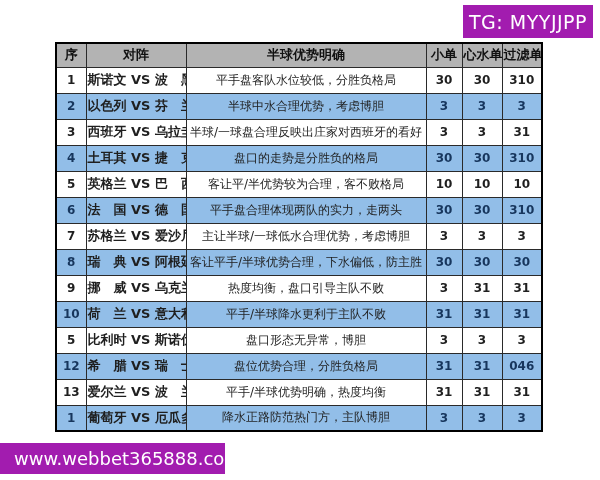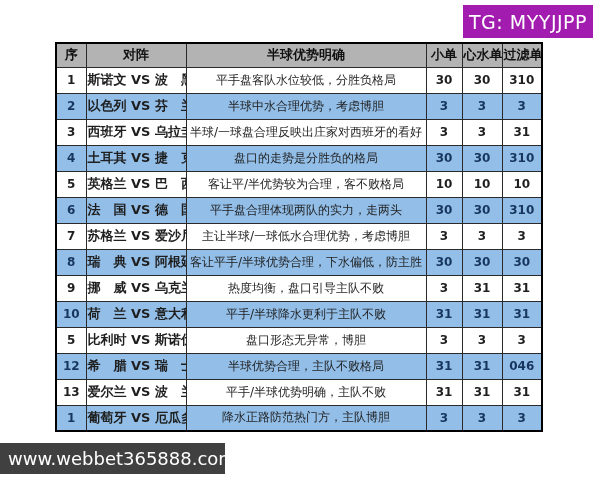--- a/index.html
+++ b/index.html
@@ -157,7 +157,7 @@
       <tr class="alt">
         <td class="no">12</td>
         <td class="match">希　腊 VS 瑞　士</td>
-        <td class="tip">半球优势合理，主队不败格局</td>
+        <td class="tip">盘位优势合理，分胜负格局</td>
         <td class="num">31</td>
         <td class="num">31</td>
         <td class="num">046</td>

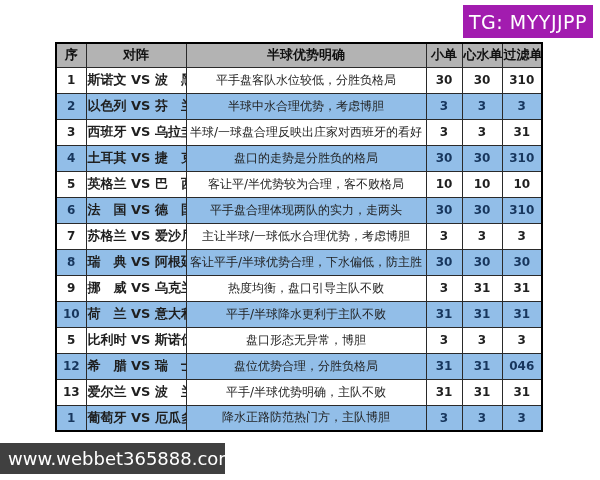--- a/index.html
+++ b/index.html
@@ -165,7 +165,7 @@
       <tr>
         <td class="no">13</td>
         <td class="match">爱尔兰 VS 波　兰</td>
-        <td class="tip">平手/半球优势明确，主队不败</td>
+        <td class="tip">平手/半球优势明确，热度均衡</td>
         <td class="num">31</td>
         <td class="num">31</td>
         <td class="num">31</td>

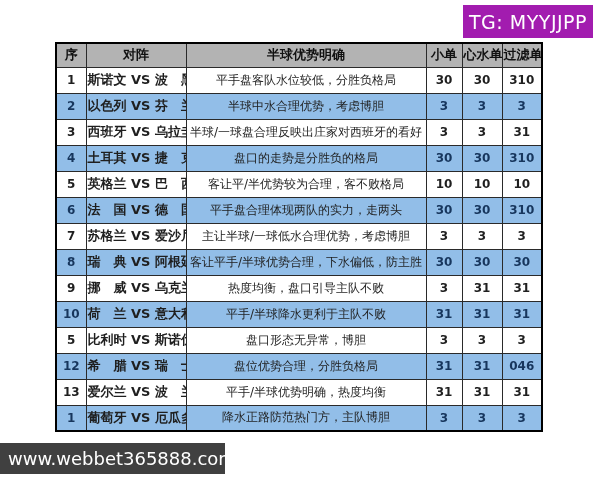--- a/index.html
+++ b/index.html
@@ -14,8 +14,8 @@
   }
   .site-banner {
     position:absolute; left:0; top:443px; width:225px; height:31px;
-    background:#404040; color:#ffffff; display:flex; align-items:center;
-    padding-left:8px; box-sizing:border-box; font-size:18px;
+    background:#a21caf; color:#ffffff; display:flex; align-items:center;
+    padding-left:14px; box-sizing:border-box; font-size:18px;
   }
   table.tips {
     position:absolute; left:55px; top:42px; width:486px;

